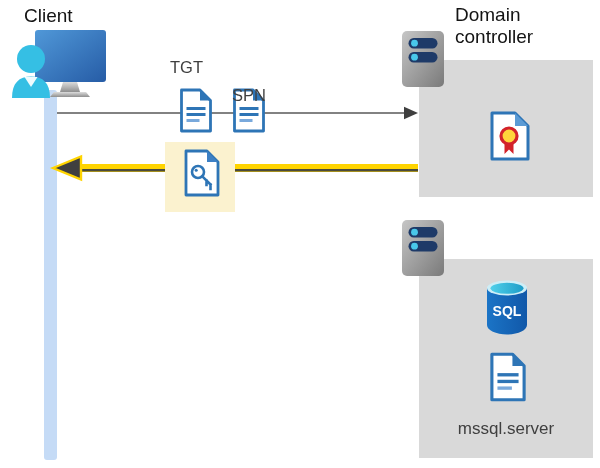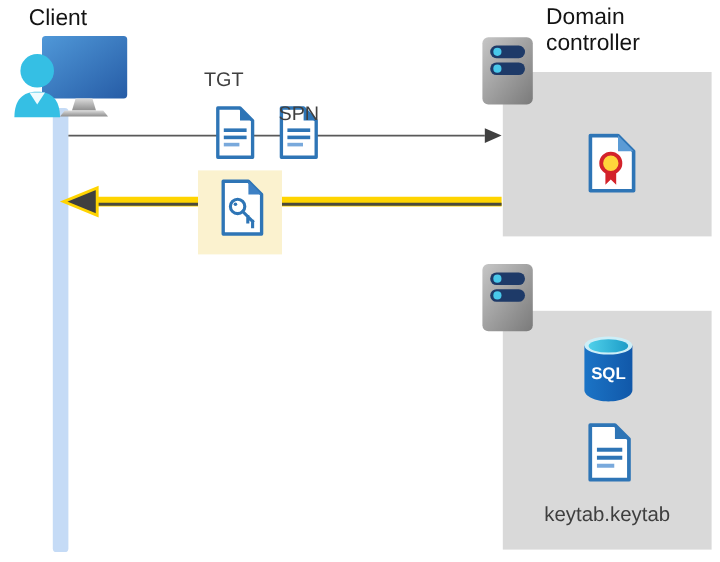--- a/index.html
+++ b/index.html
@@ -152,7 +152,7 @@
     <rect x="8.5" y="25" width="19" height="3" fill="#2e75b6"></rect>
     <rect x="8.5" y="31" width="13" height="3" fill="#79a9dc"></rect>
   </svg>
-  <div id="keytab-label" class="abs">keytab.keytab</div>
+  <div id="keytab-label" class="abs">mssql.server</div>
 
 </div>
 

